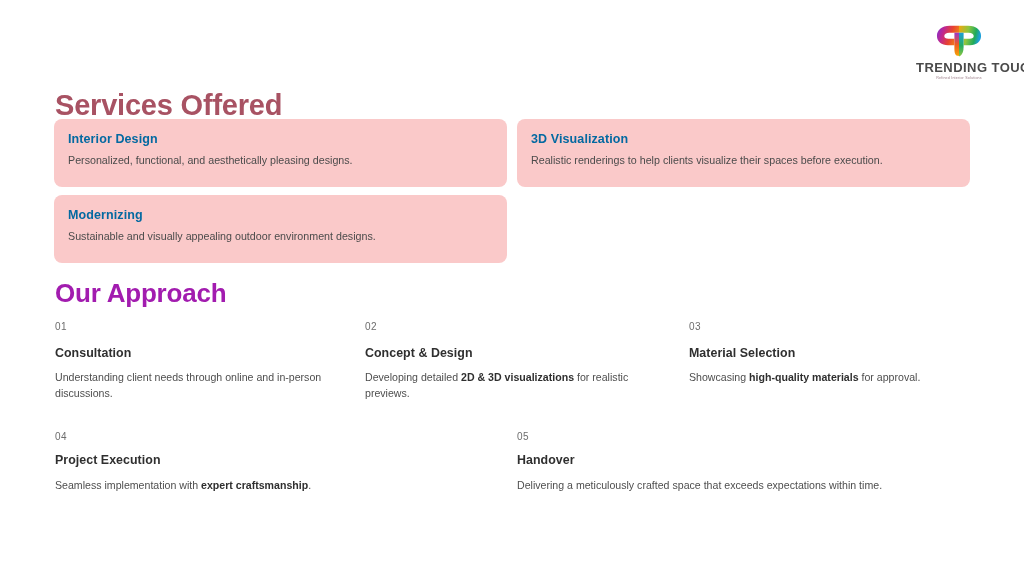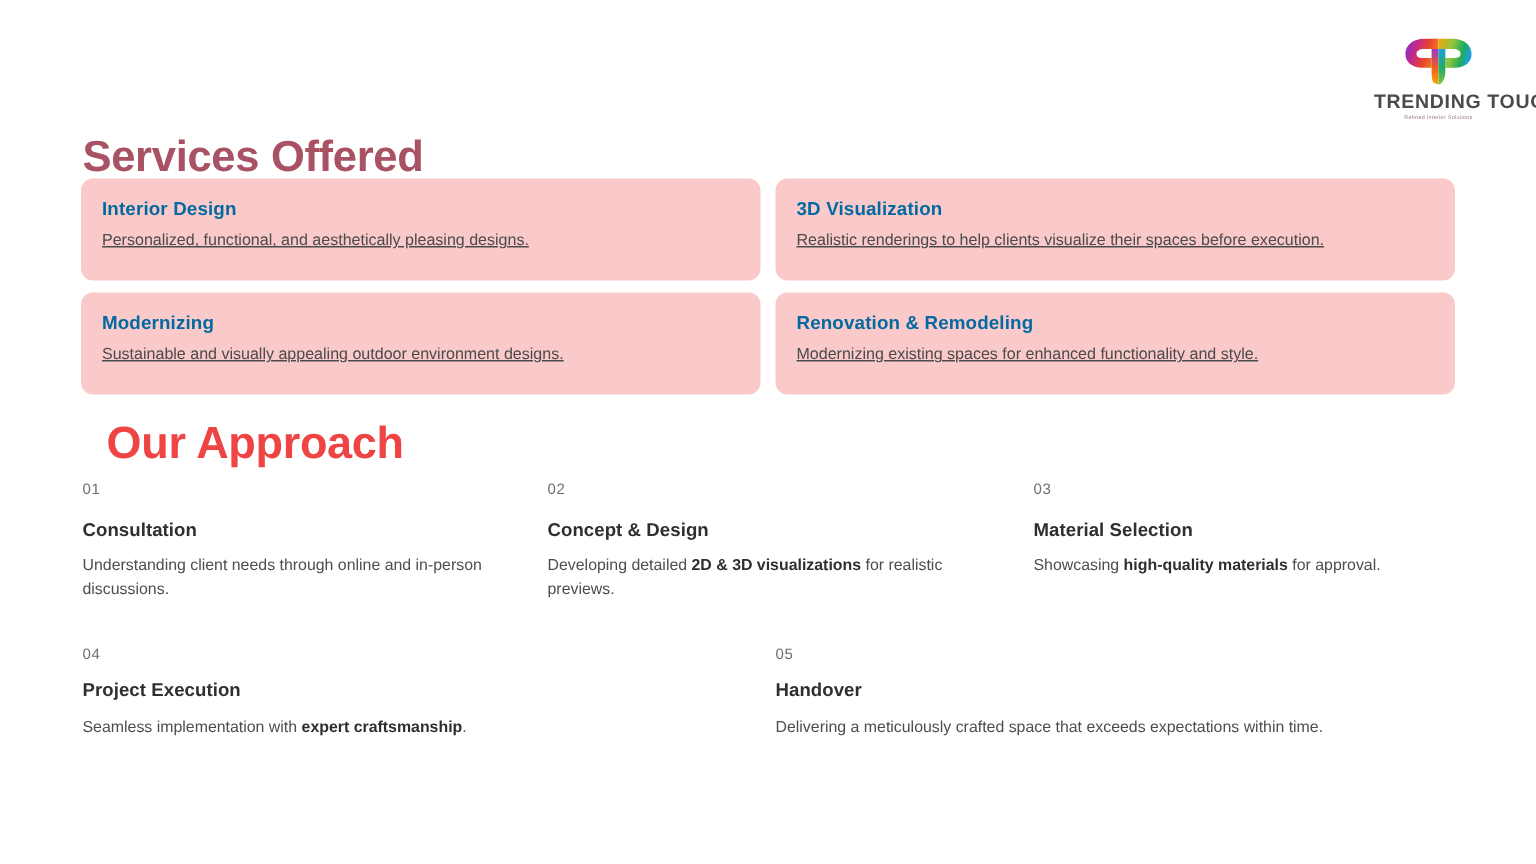--- a/index.html
+++ b/index.html
@@ -104,7 +104,6 @@
     font-weight: 400;
     color: #4b4b4b;
     line-height: 1.3;
-    text-decoration: underline;
   }
 
   

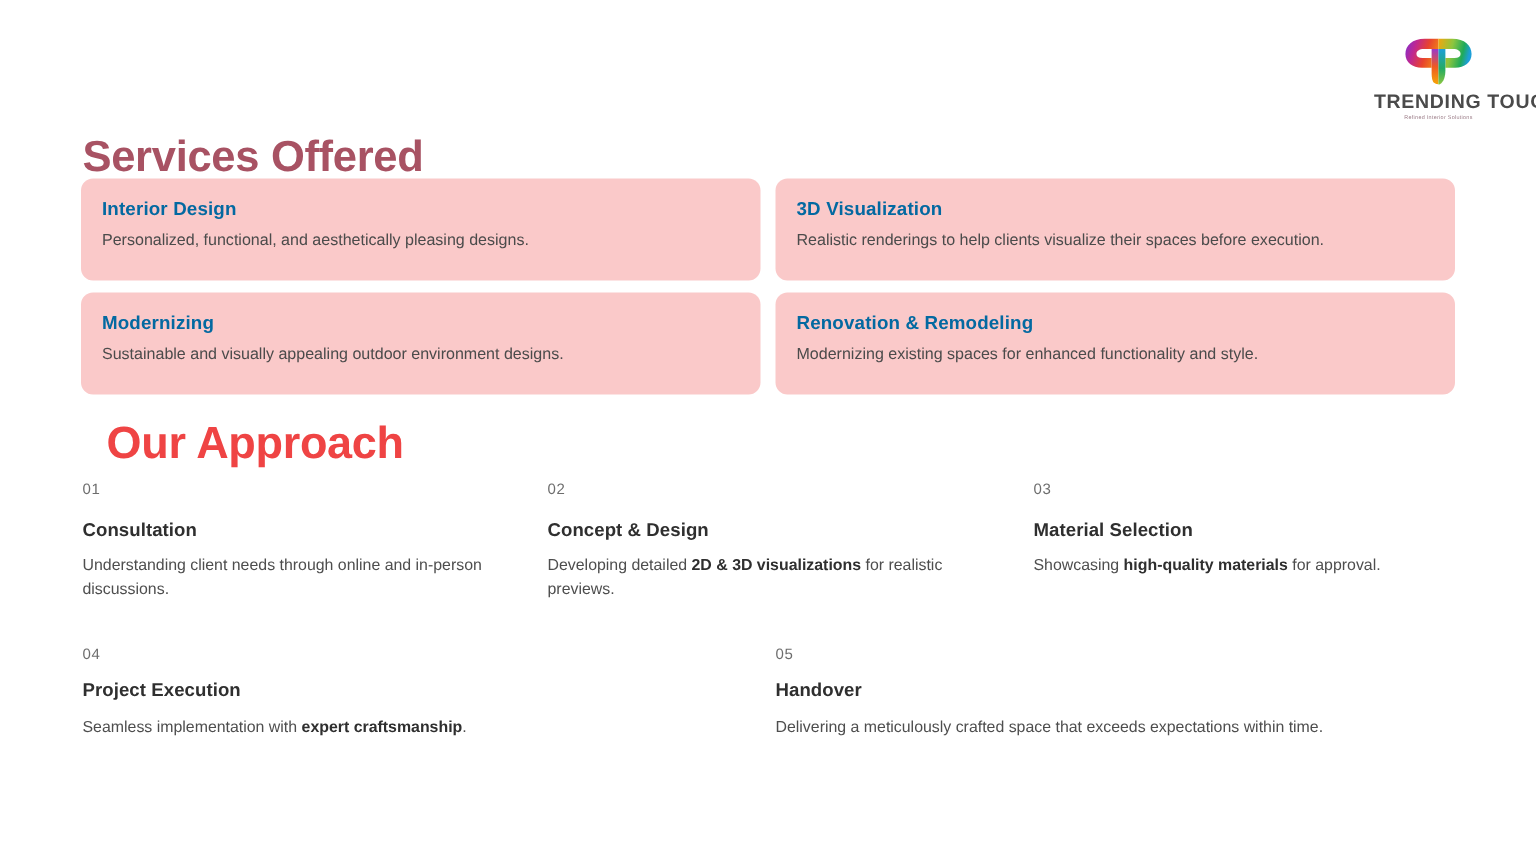--- a/index.html
+++ b/index.html
@@ -203,10 +203,6 @@
     <div class="card-title">Modernizing</div>
     <div class="card-desc">Sustainable and visually appealing outdoor environment designs.</div>
   </div>
-  <div class="card">
-    <div class="card-title">Renovation &amp; Remodeling</div>
-    <div class="card-desc">Modernizing existing spaces for enhanced functionality and style.</div>
-  </div>
 </div>
 
 <div class="h-approach">Our Approach</div>

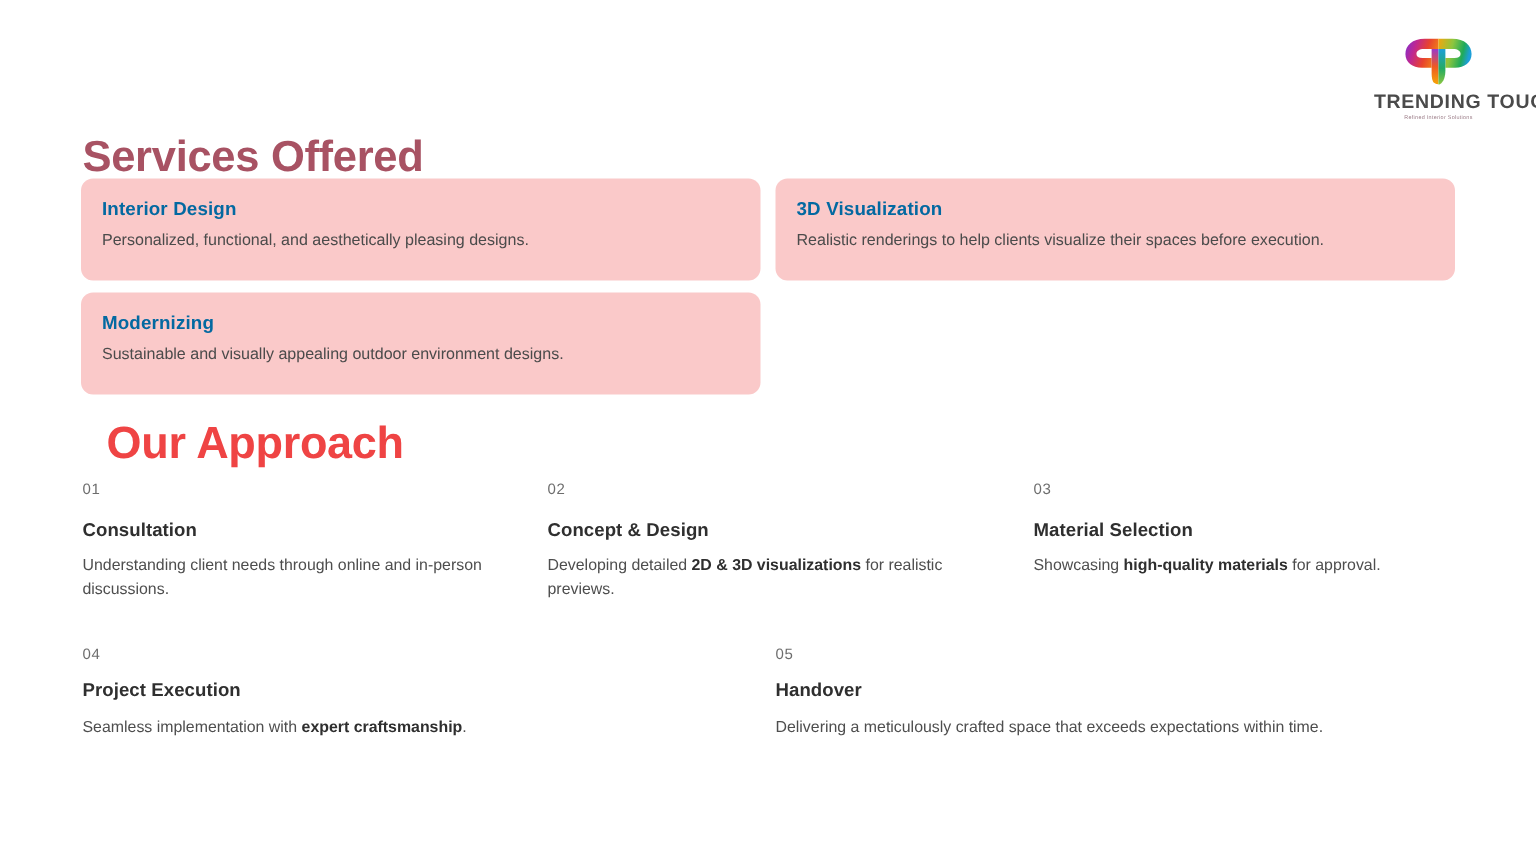--- a/index.html
+++ b/index.html
@@ -64,12 +64,12 @@
   }
   .h-approach {
     position: absolute;
-    left: 71px;
+    left: 55px;
     top: 279px;
-    font-size: 30px;
+    font-size: 26px;
     font-weight: 700;
     letter-spacing: -0.2px;
-    color: #ef4444;
+    color: #a21caf;
     line-height: 1.1;
   }
 

